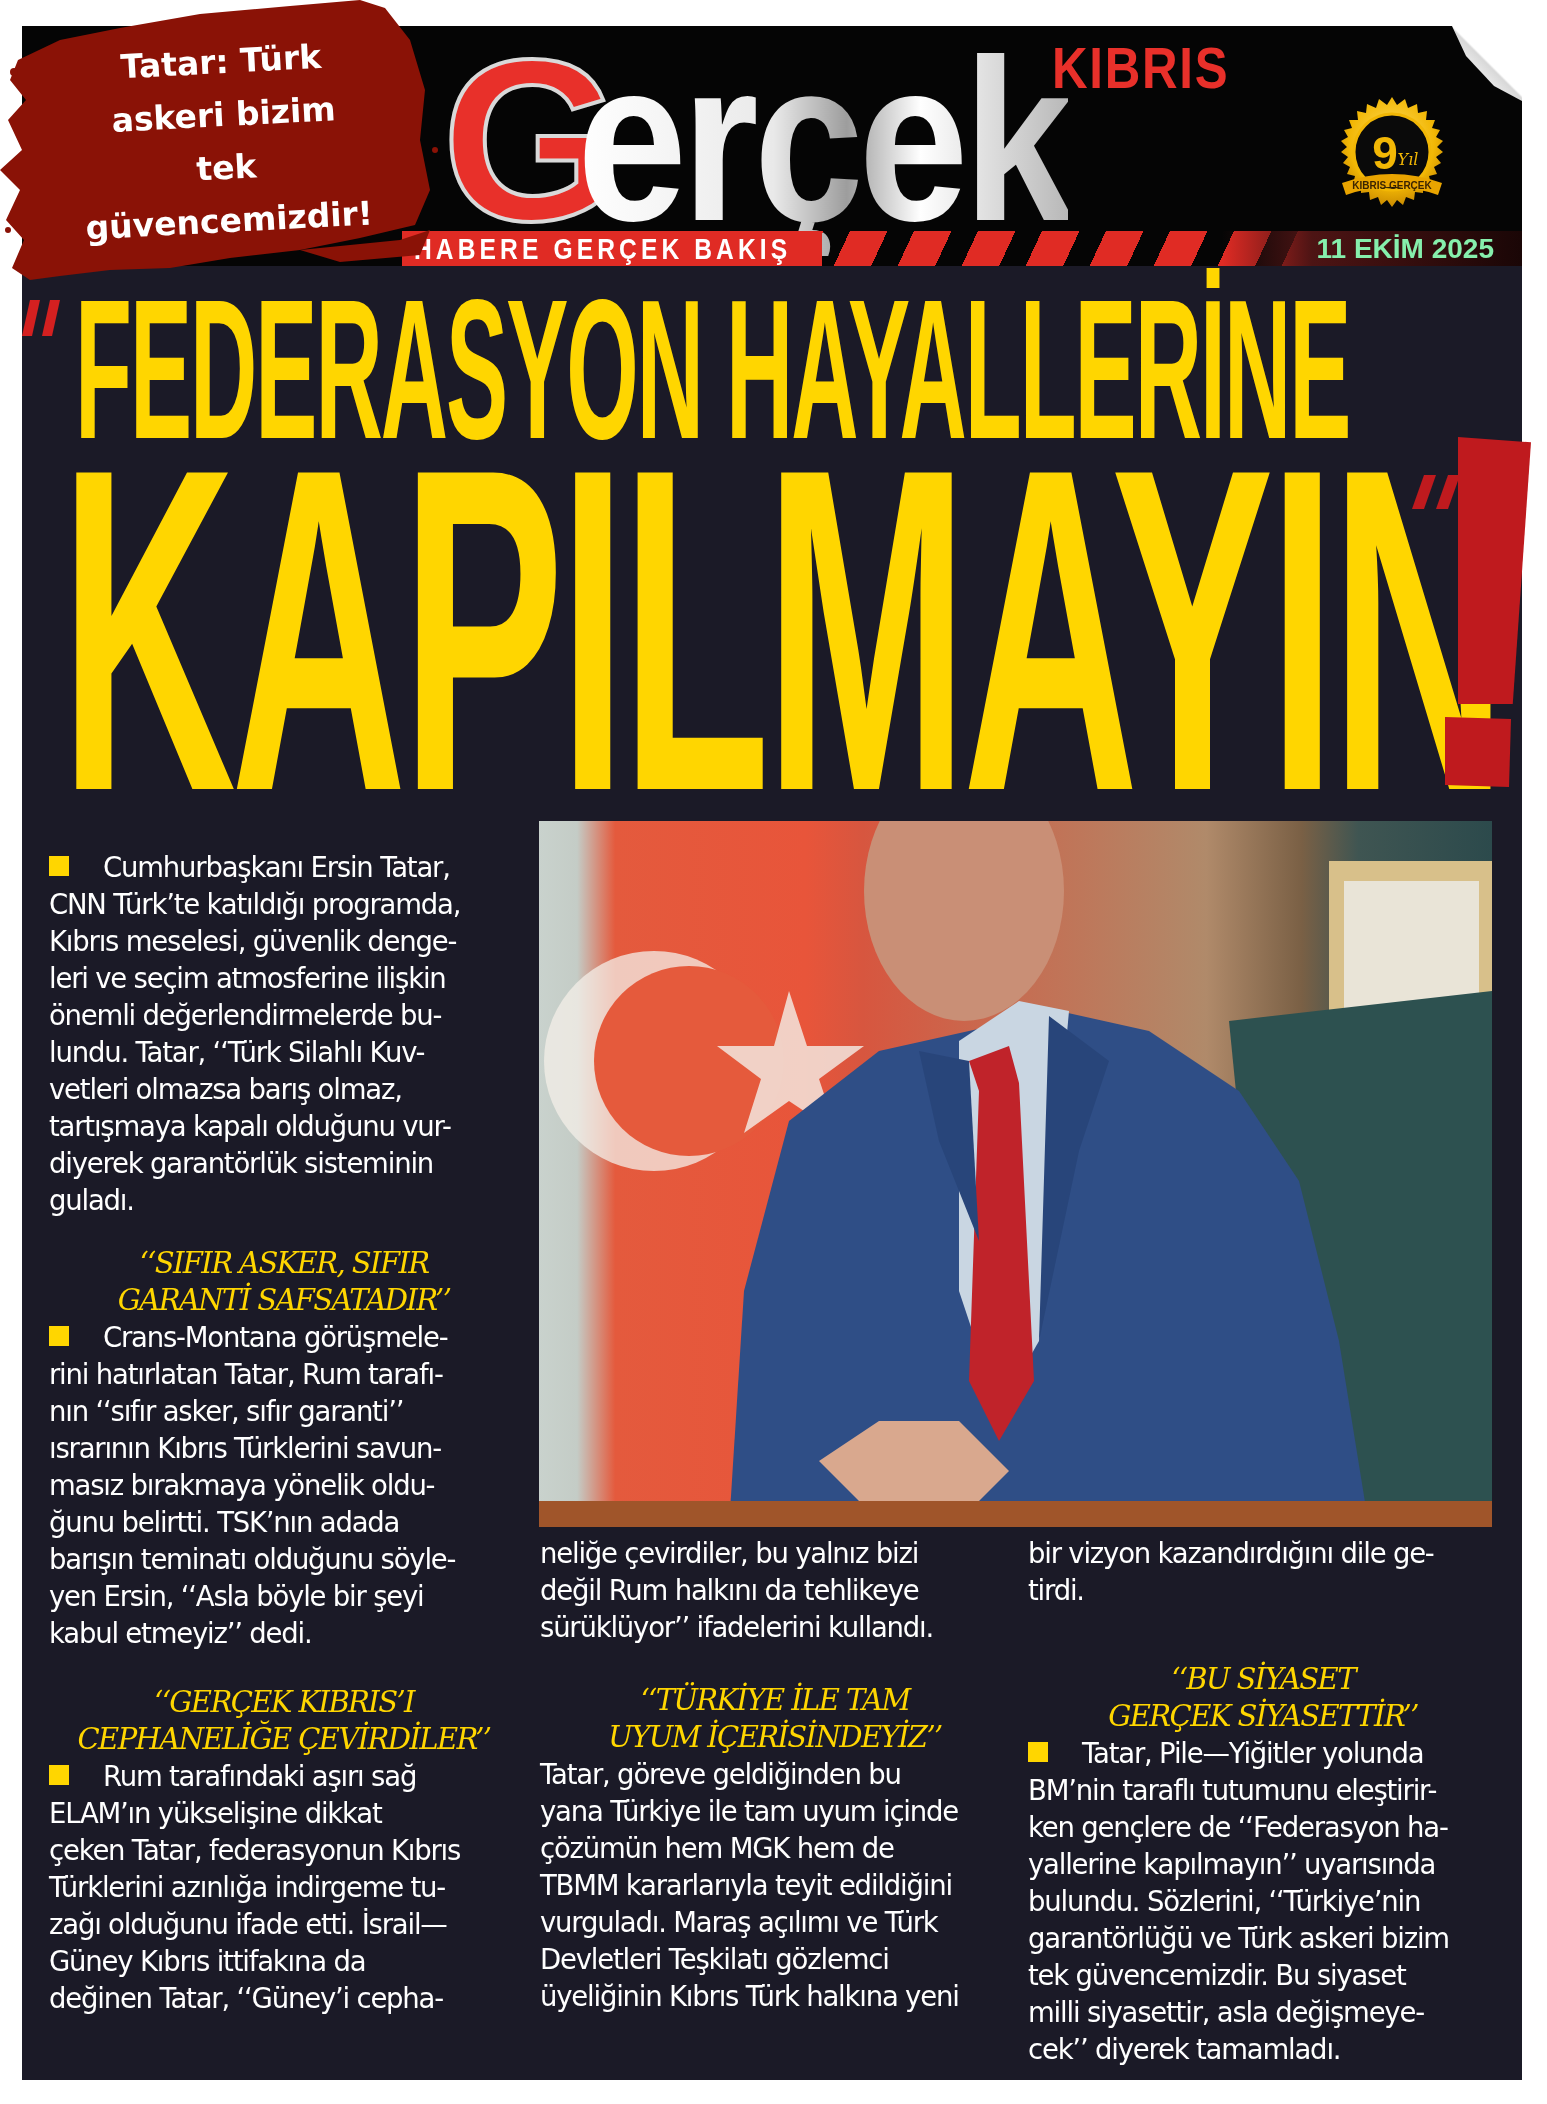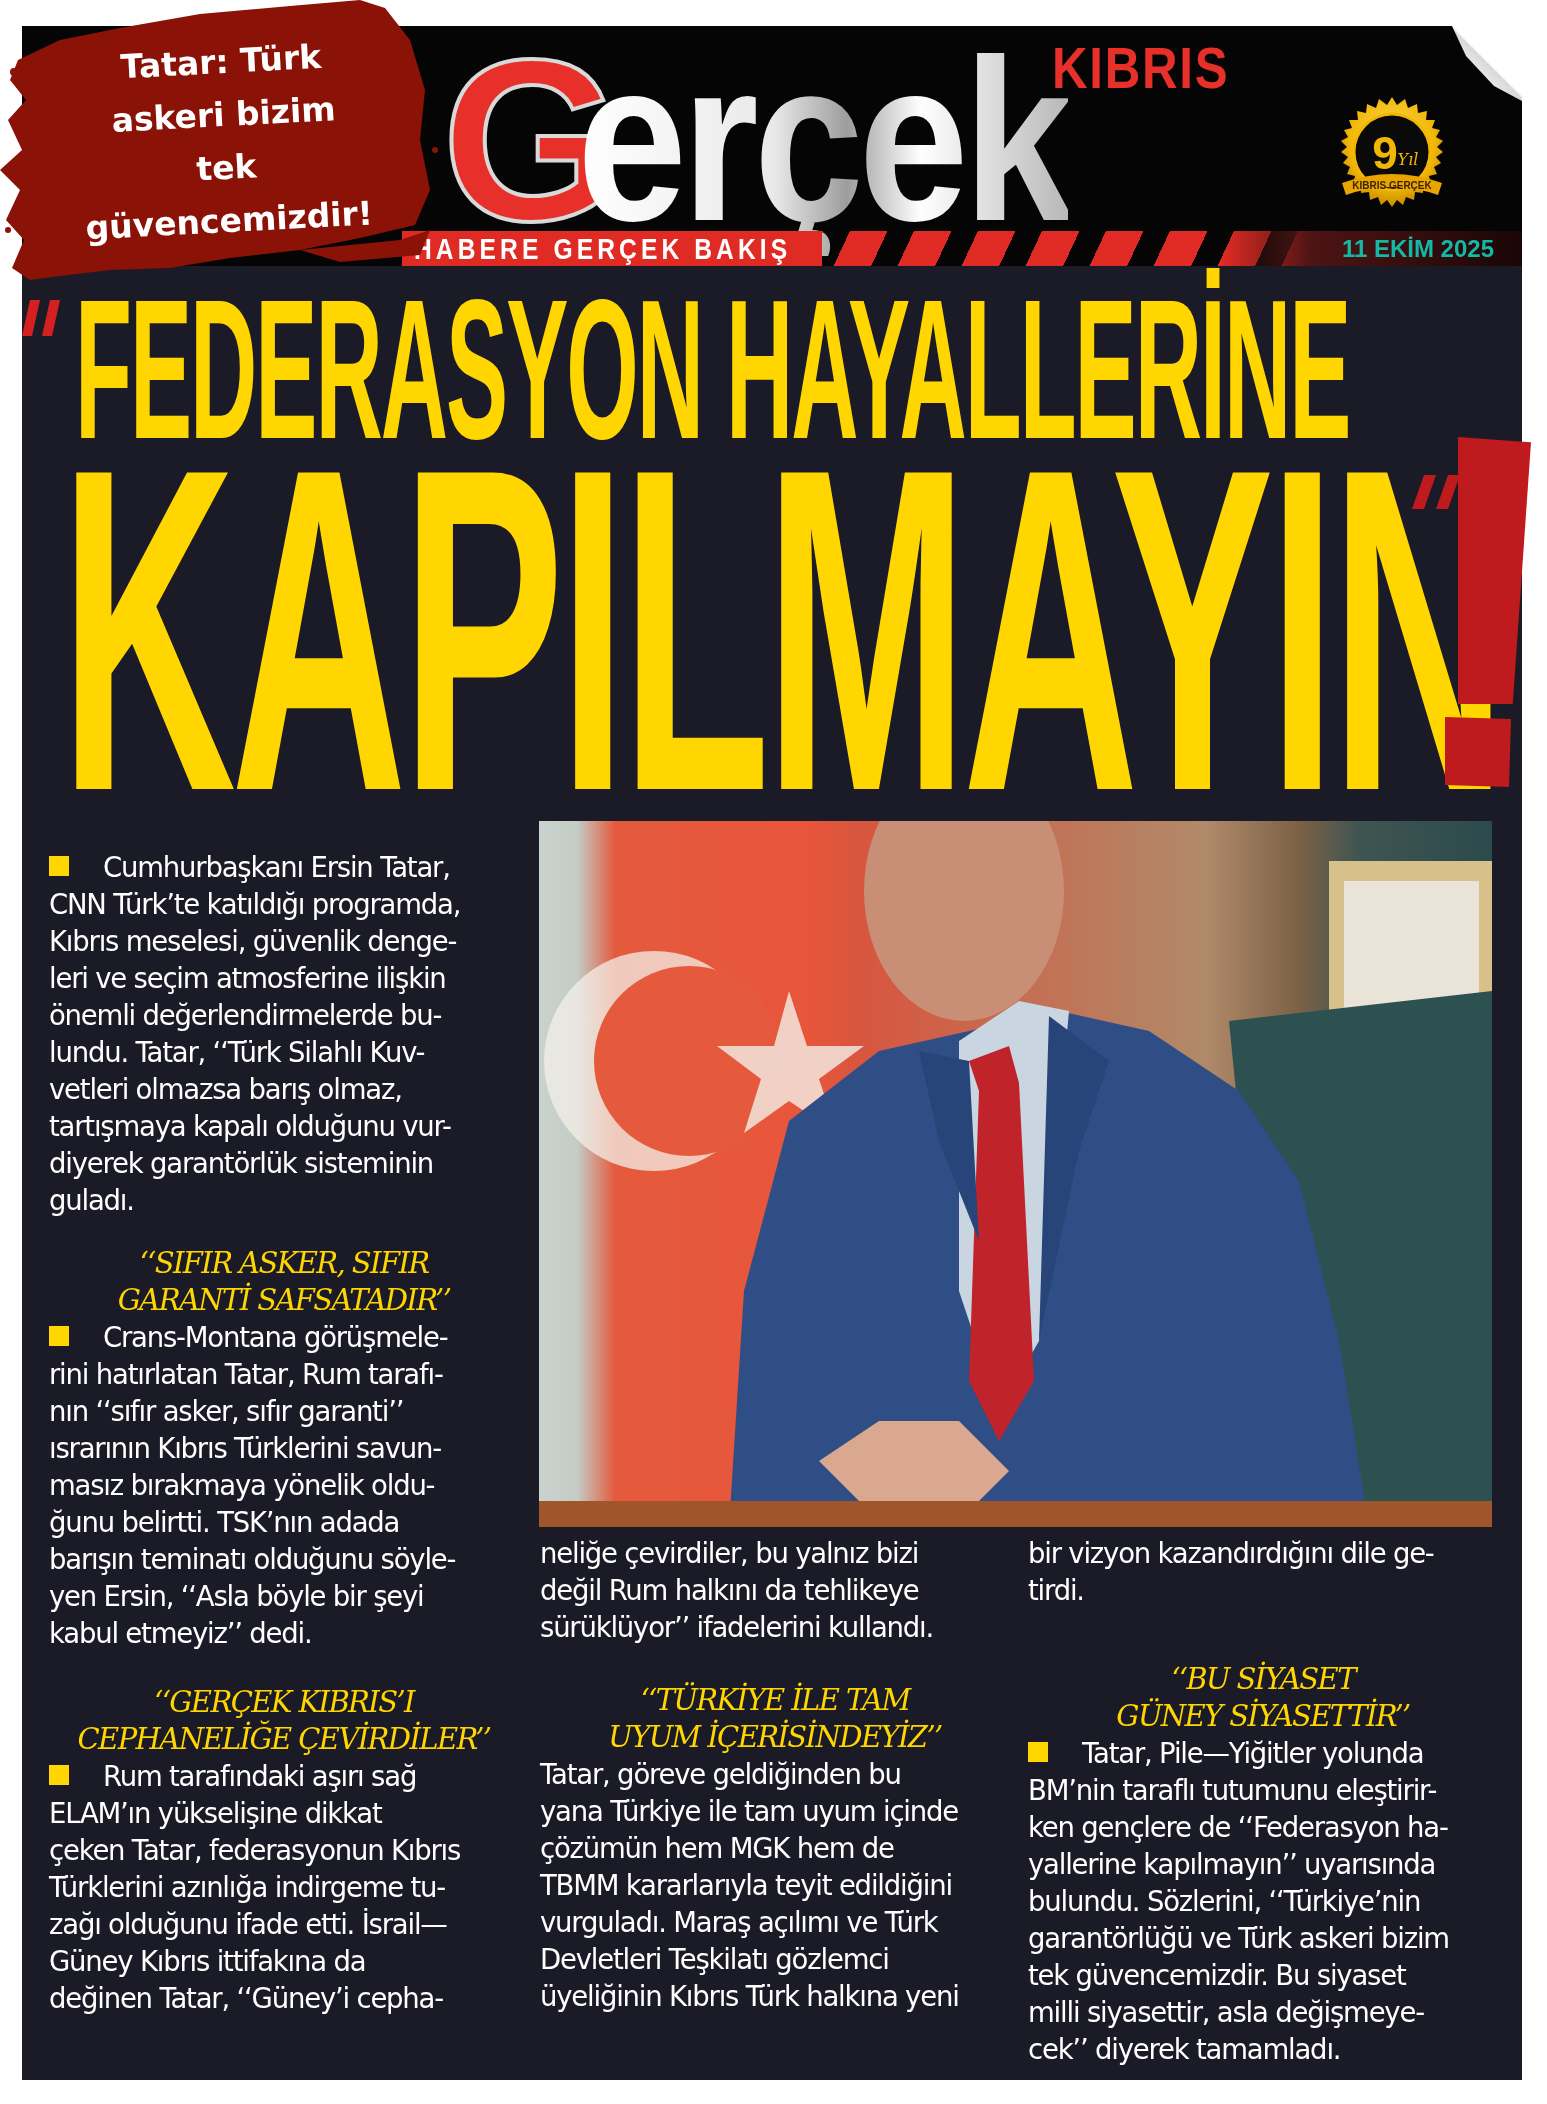--- a/index.html
+++ b/index.html
@@ -55,7 +55,7 @@
   }
   .date-text {
     position: absolute; right: 28px; top: 205px; height: 36px; line-height: 36px;
-    font-family: "Liberation Sans", sans-serif; font-weight: bold; font-size: 24px; color: #14b8a6;
+    font-family: "Liberation Sans", sans-serif; font-weight: bold; font-size: 28px; color: #86efac;
   }
   
   .badge {

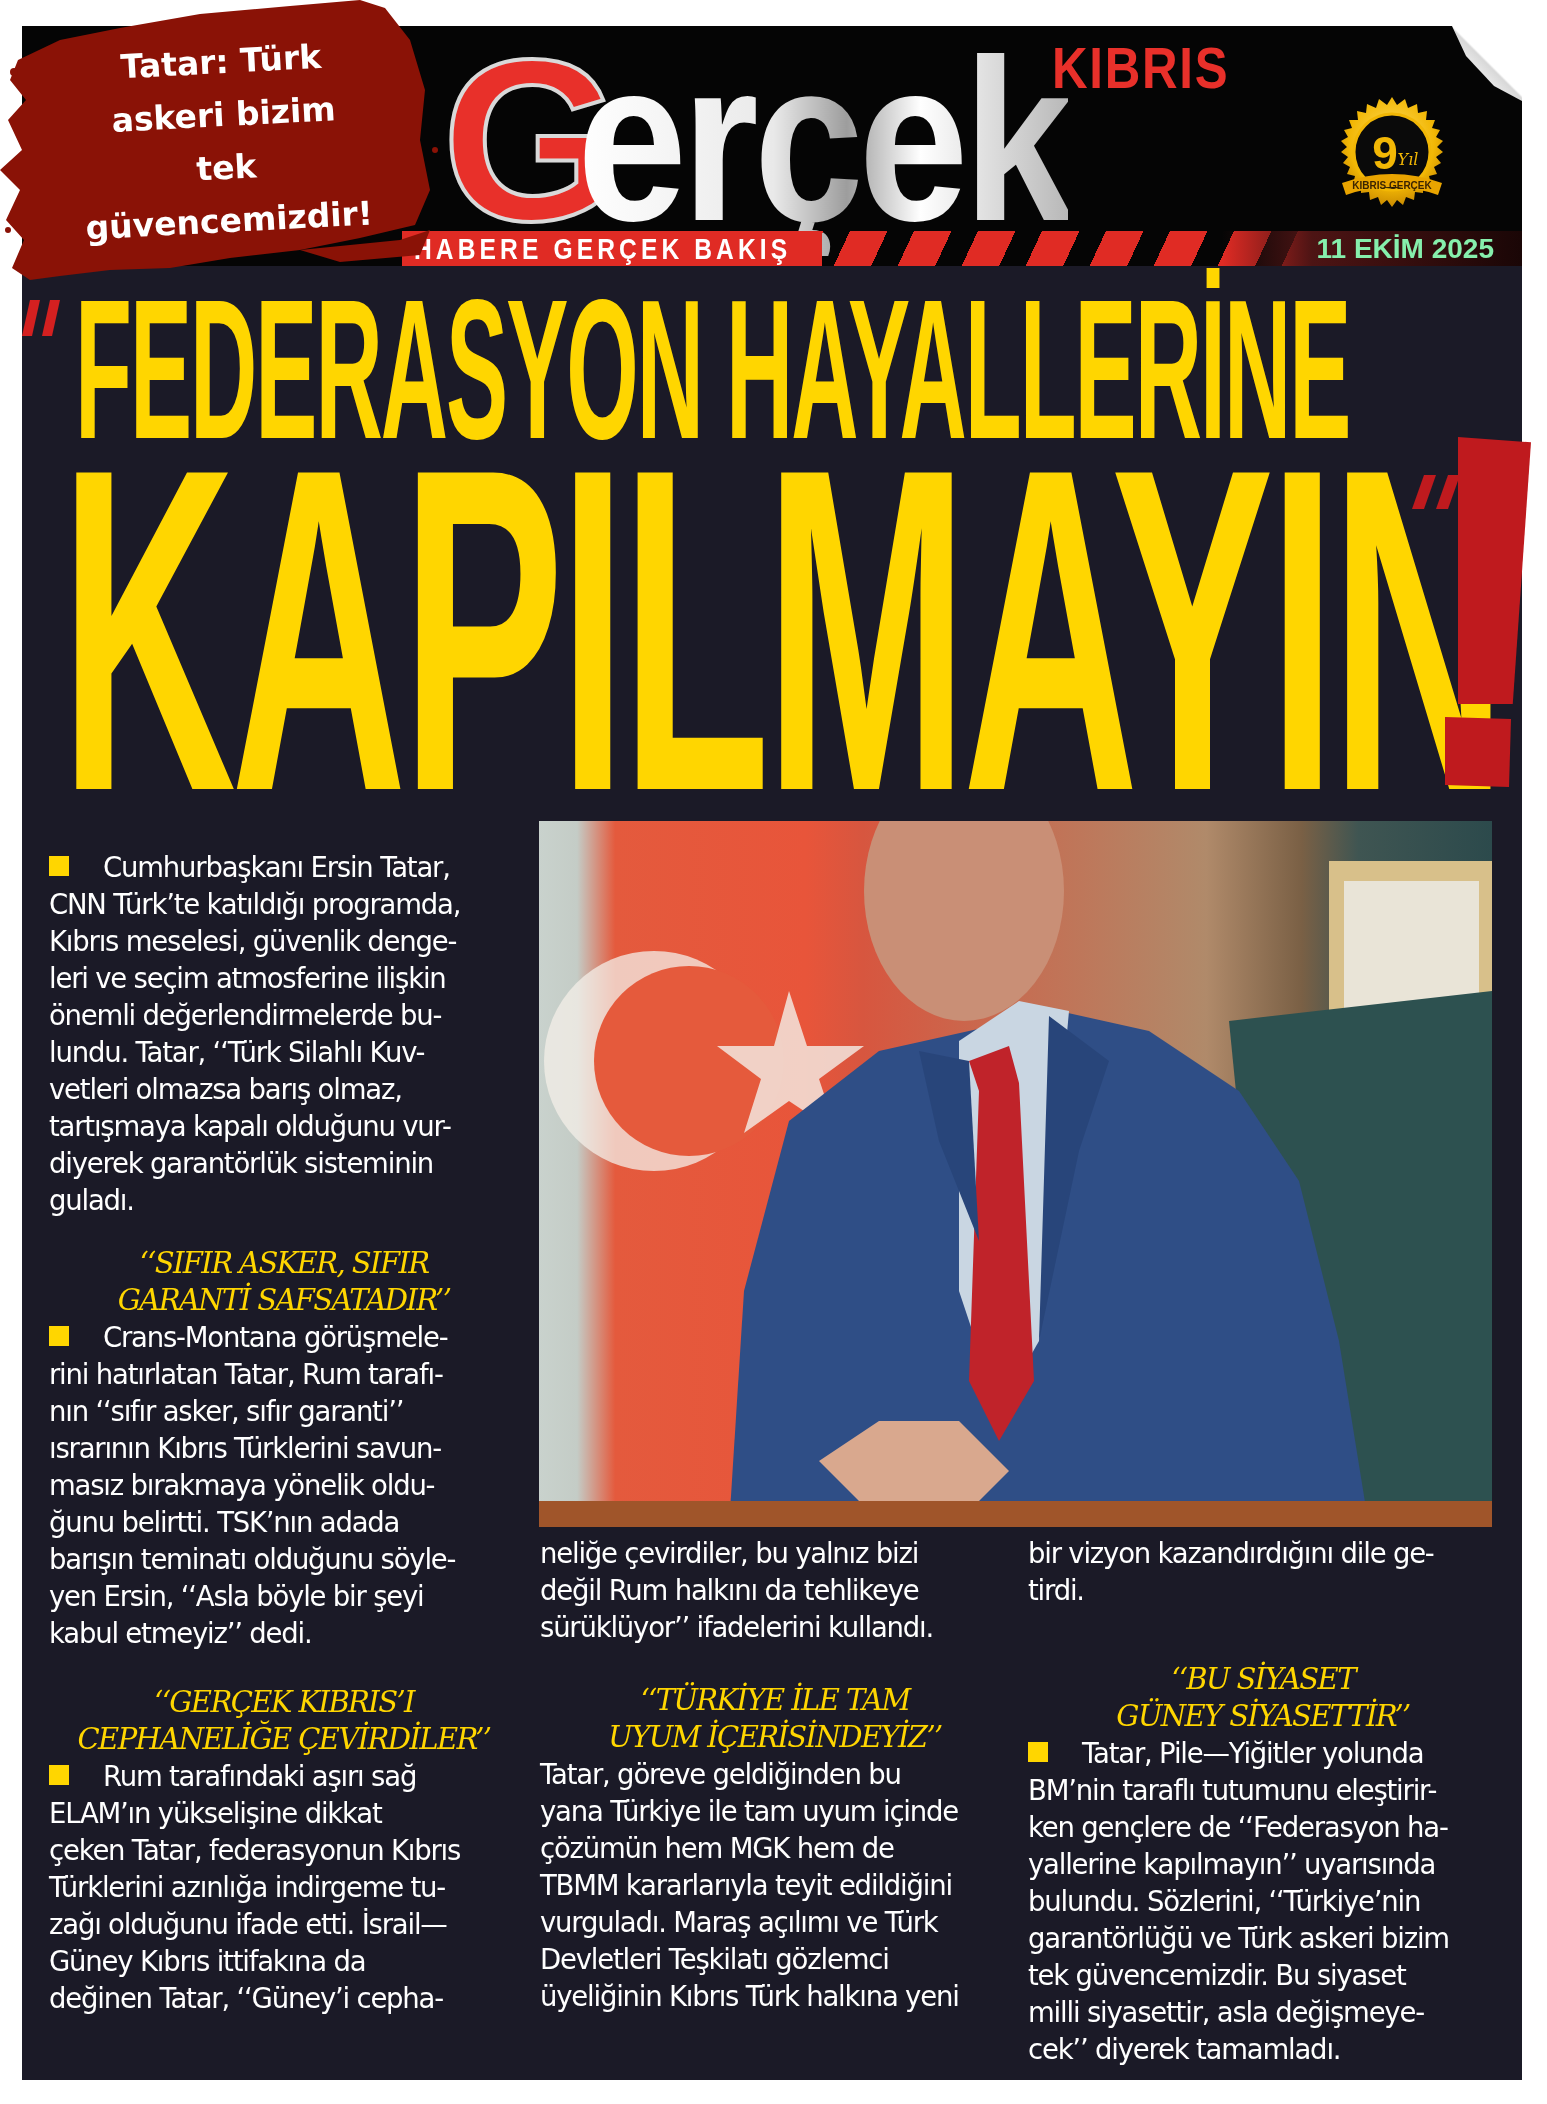--- a/index.html
+++ b/index.html
@@ -272,7 +272,7 @@
   <div style="height:52px"></div>
   <div class="subhead">
     <div>‘‘BU SİYASET</div>
-    <div>GÜNEY SİYASETTİR’’</div>
+    <div>GERÇEK SİYASETTİR’’</div>
   </div>
   <p><span class="bullet"></span><span>Tatar, Pile—Yiğitler yolunda</span></p>
   <p>BM’nin taraflı tutumunu eleştirir-</p>

